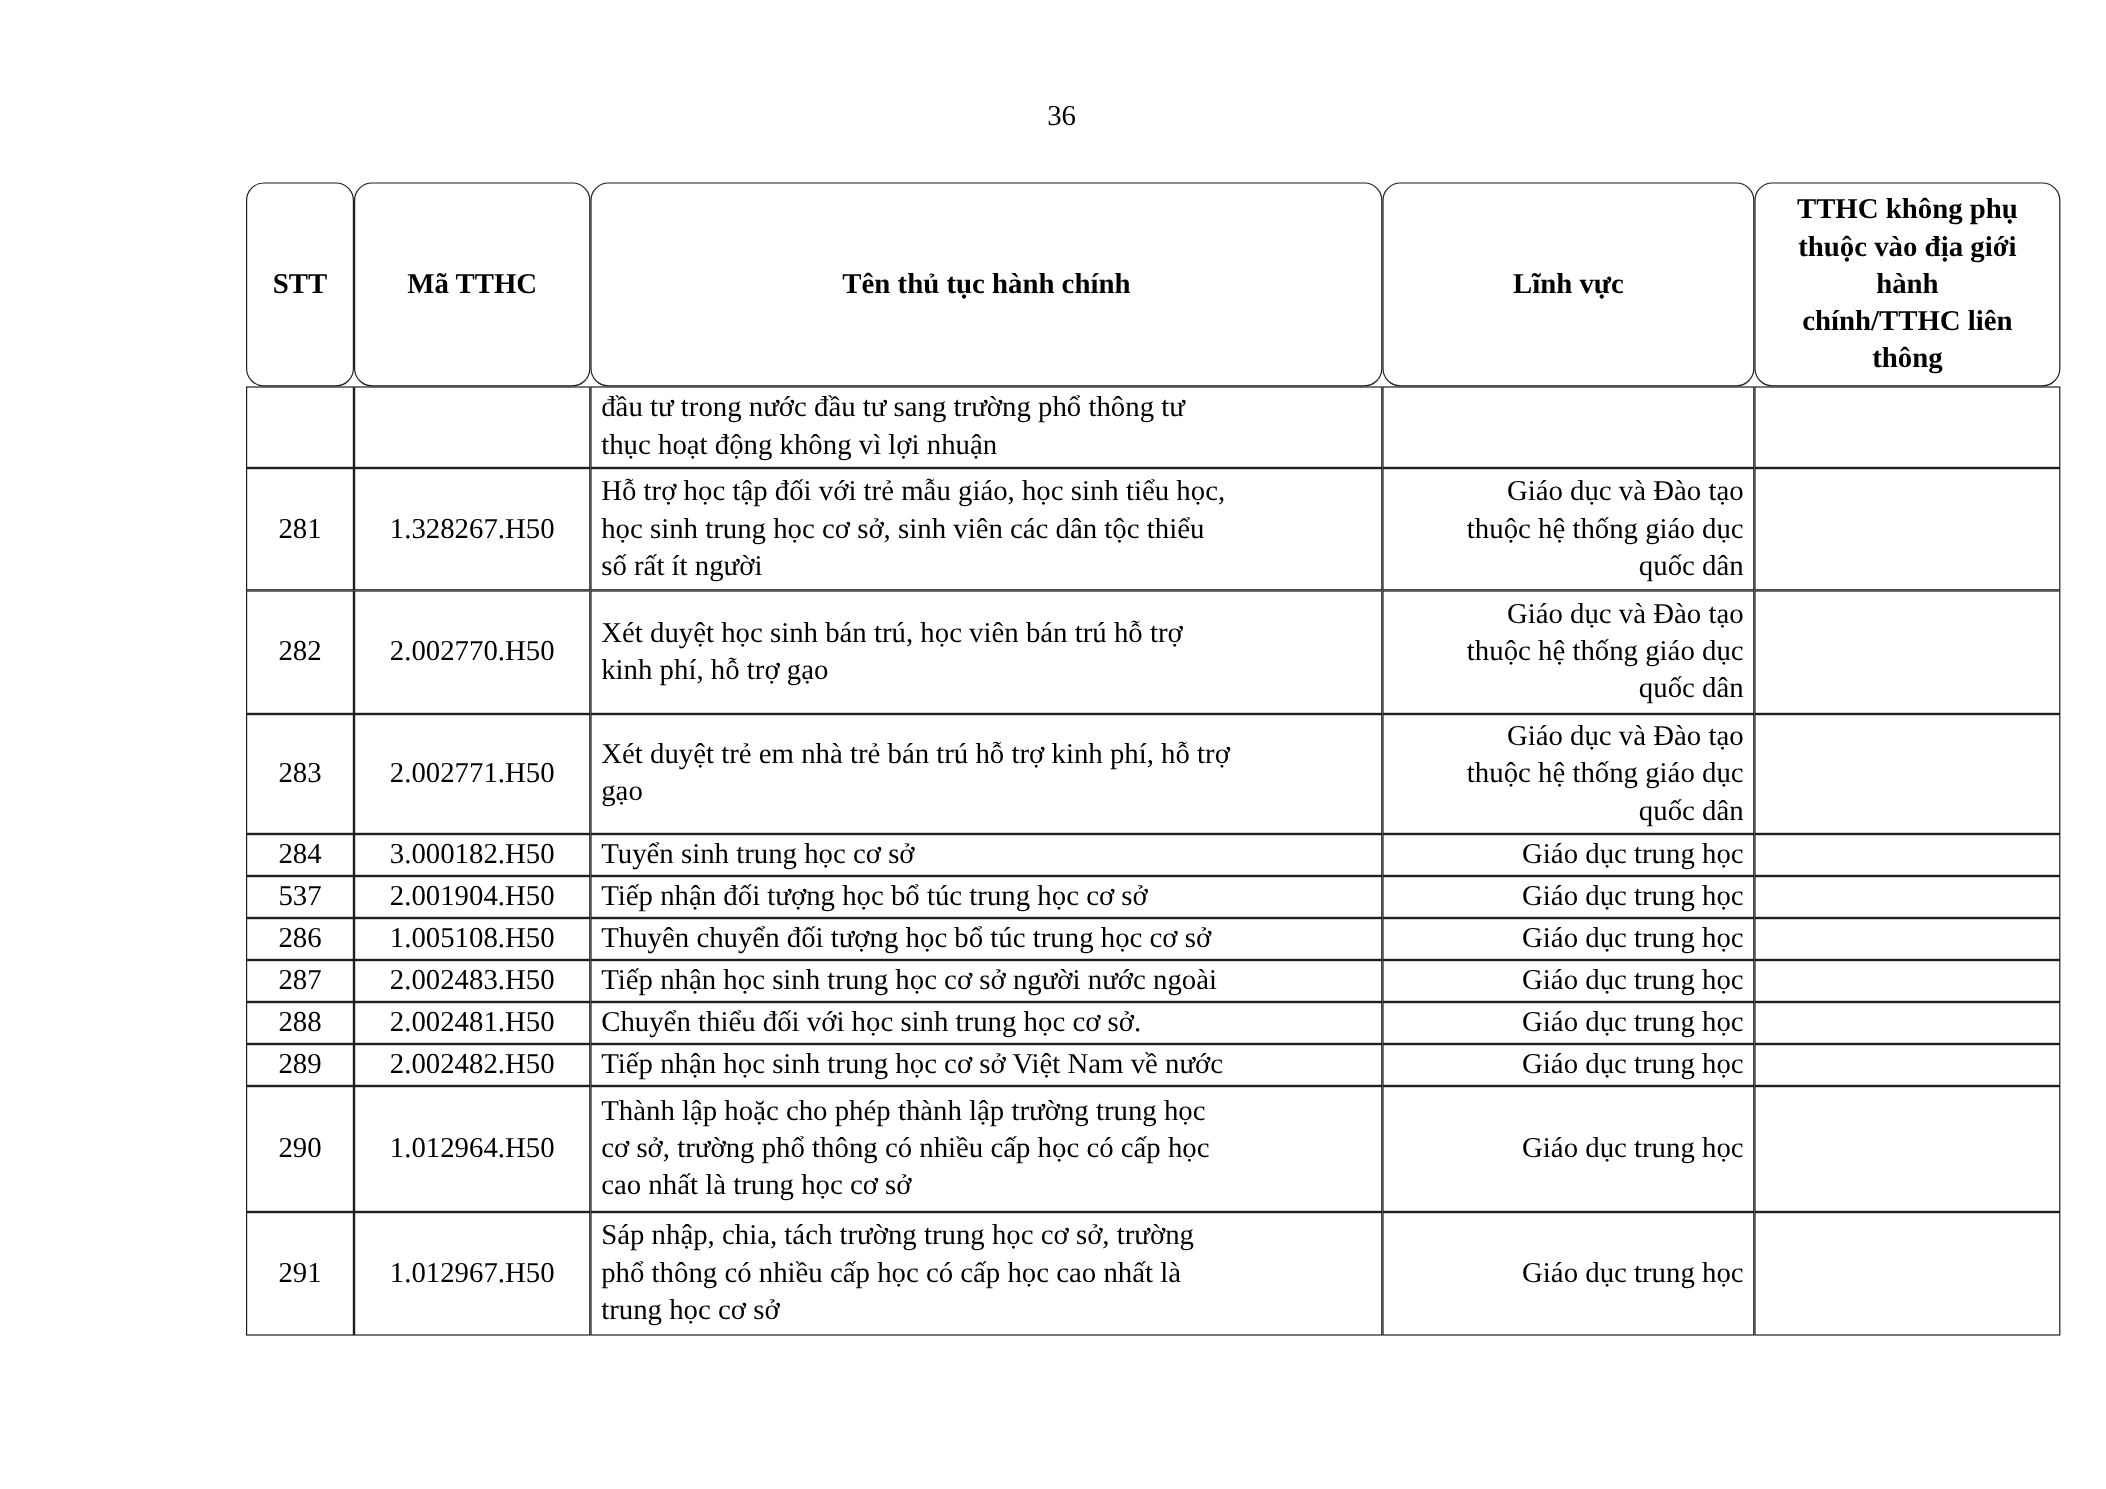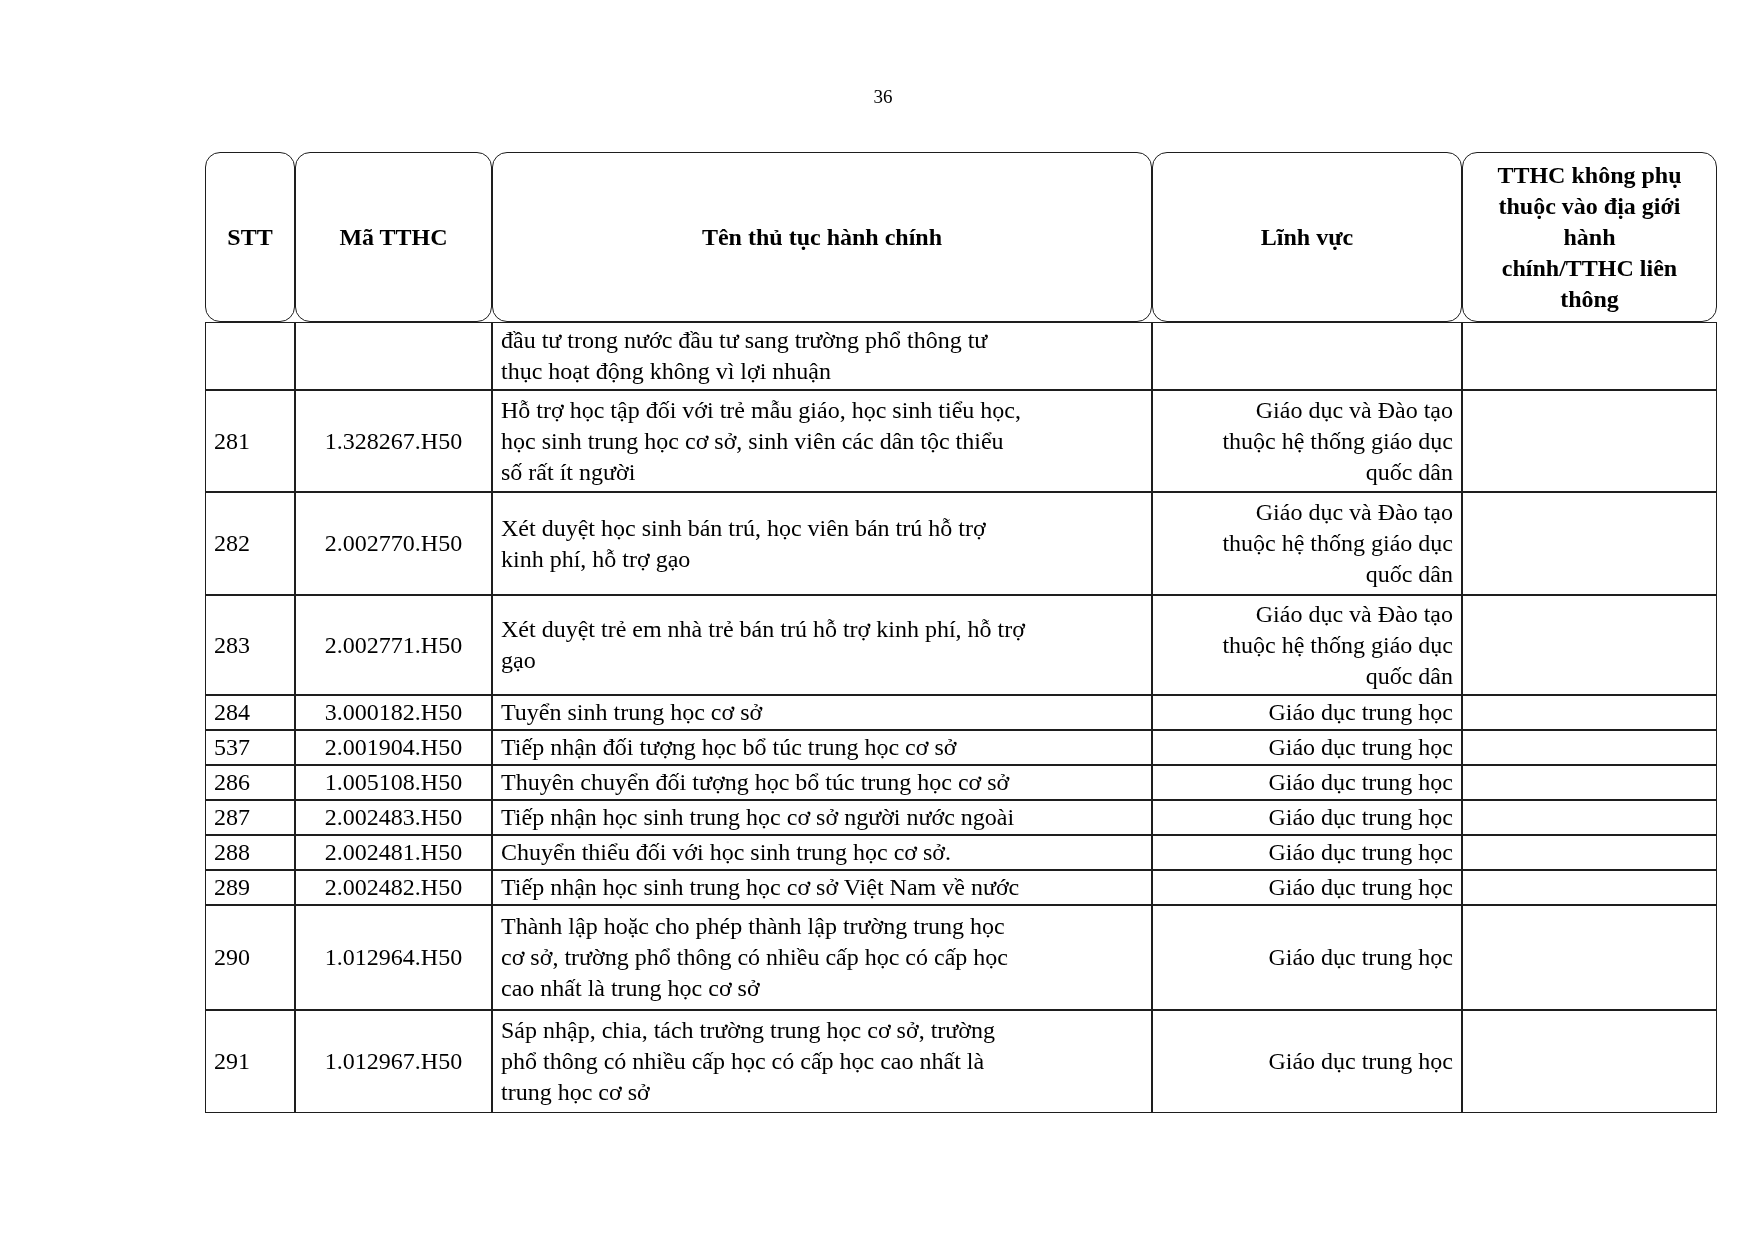--- a/index.html
+++ b/index.html
@@ -15,7 +15,7 @@
     position:absolute;
     top:82px; left:877px;
     transform:translateX(-18%);
-    font-size:19px;
+    font-size:24px;
     line-height:30px;
   }
   table.proc {

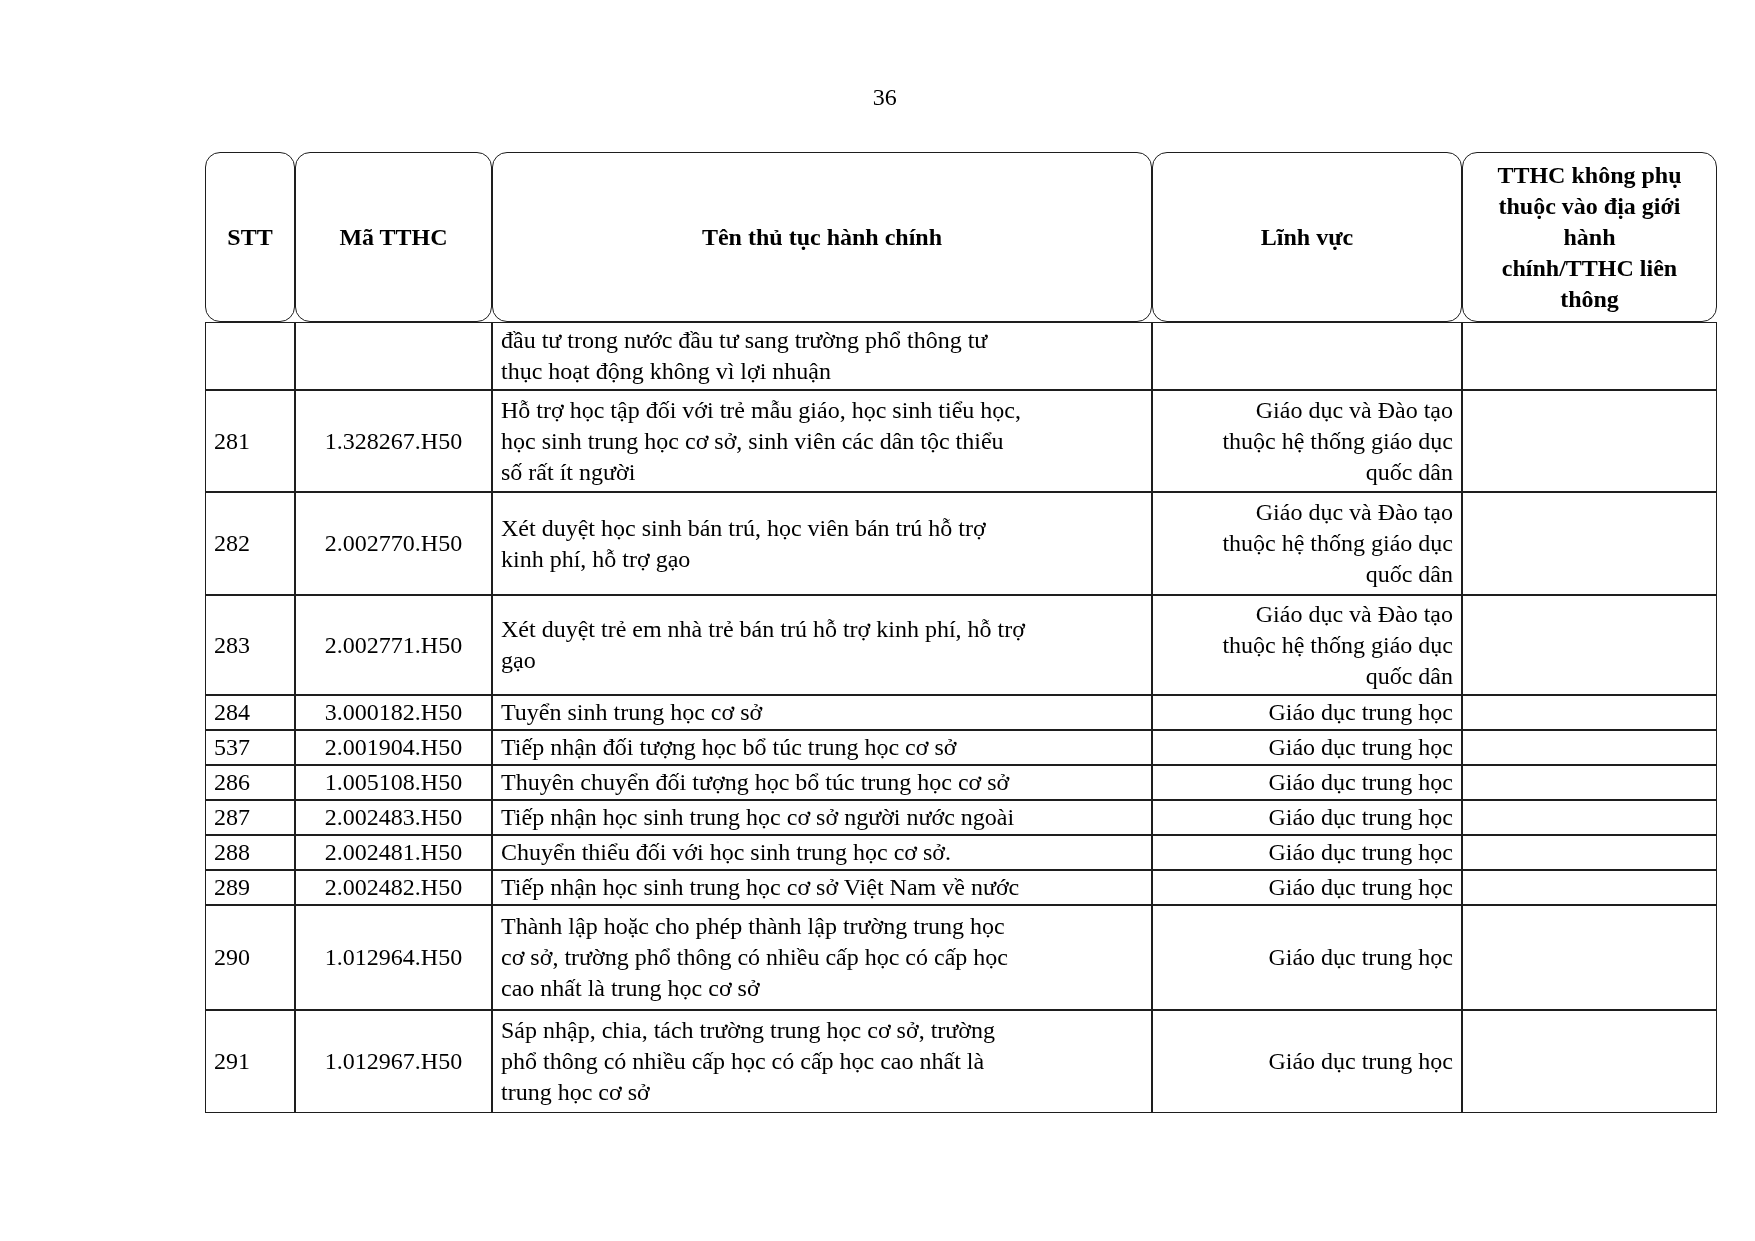--- a/index.html
+++ b/index.html
@@ -42,7 +42,7 @@
     border-radius:15px;
   }
   .th-note { white-space:pre-line; }
-  .c-stt  { padding:1px 2px; }
+  .c-stt  { text-align:center; padding:1px 2px; }
   .c-code { text-align:center; padding:1px 2px; white-space:nowrap; }
   .c-name { text-align:left; white-space:pre-line; padding:1px 6px 1px 9px;margin-top:21px; }
   .c-field{ text-align:right; white-space:pre-line; padding:1px 4px 1px 11px; }

